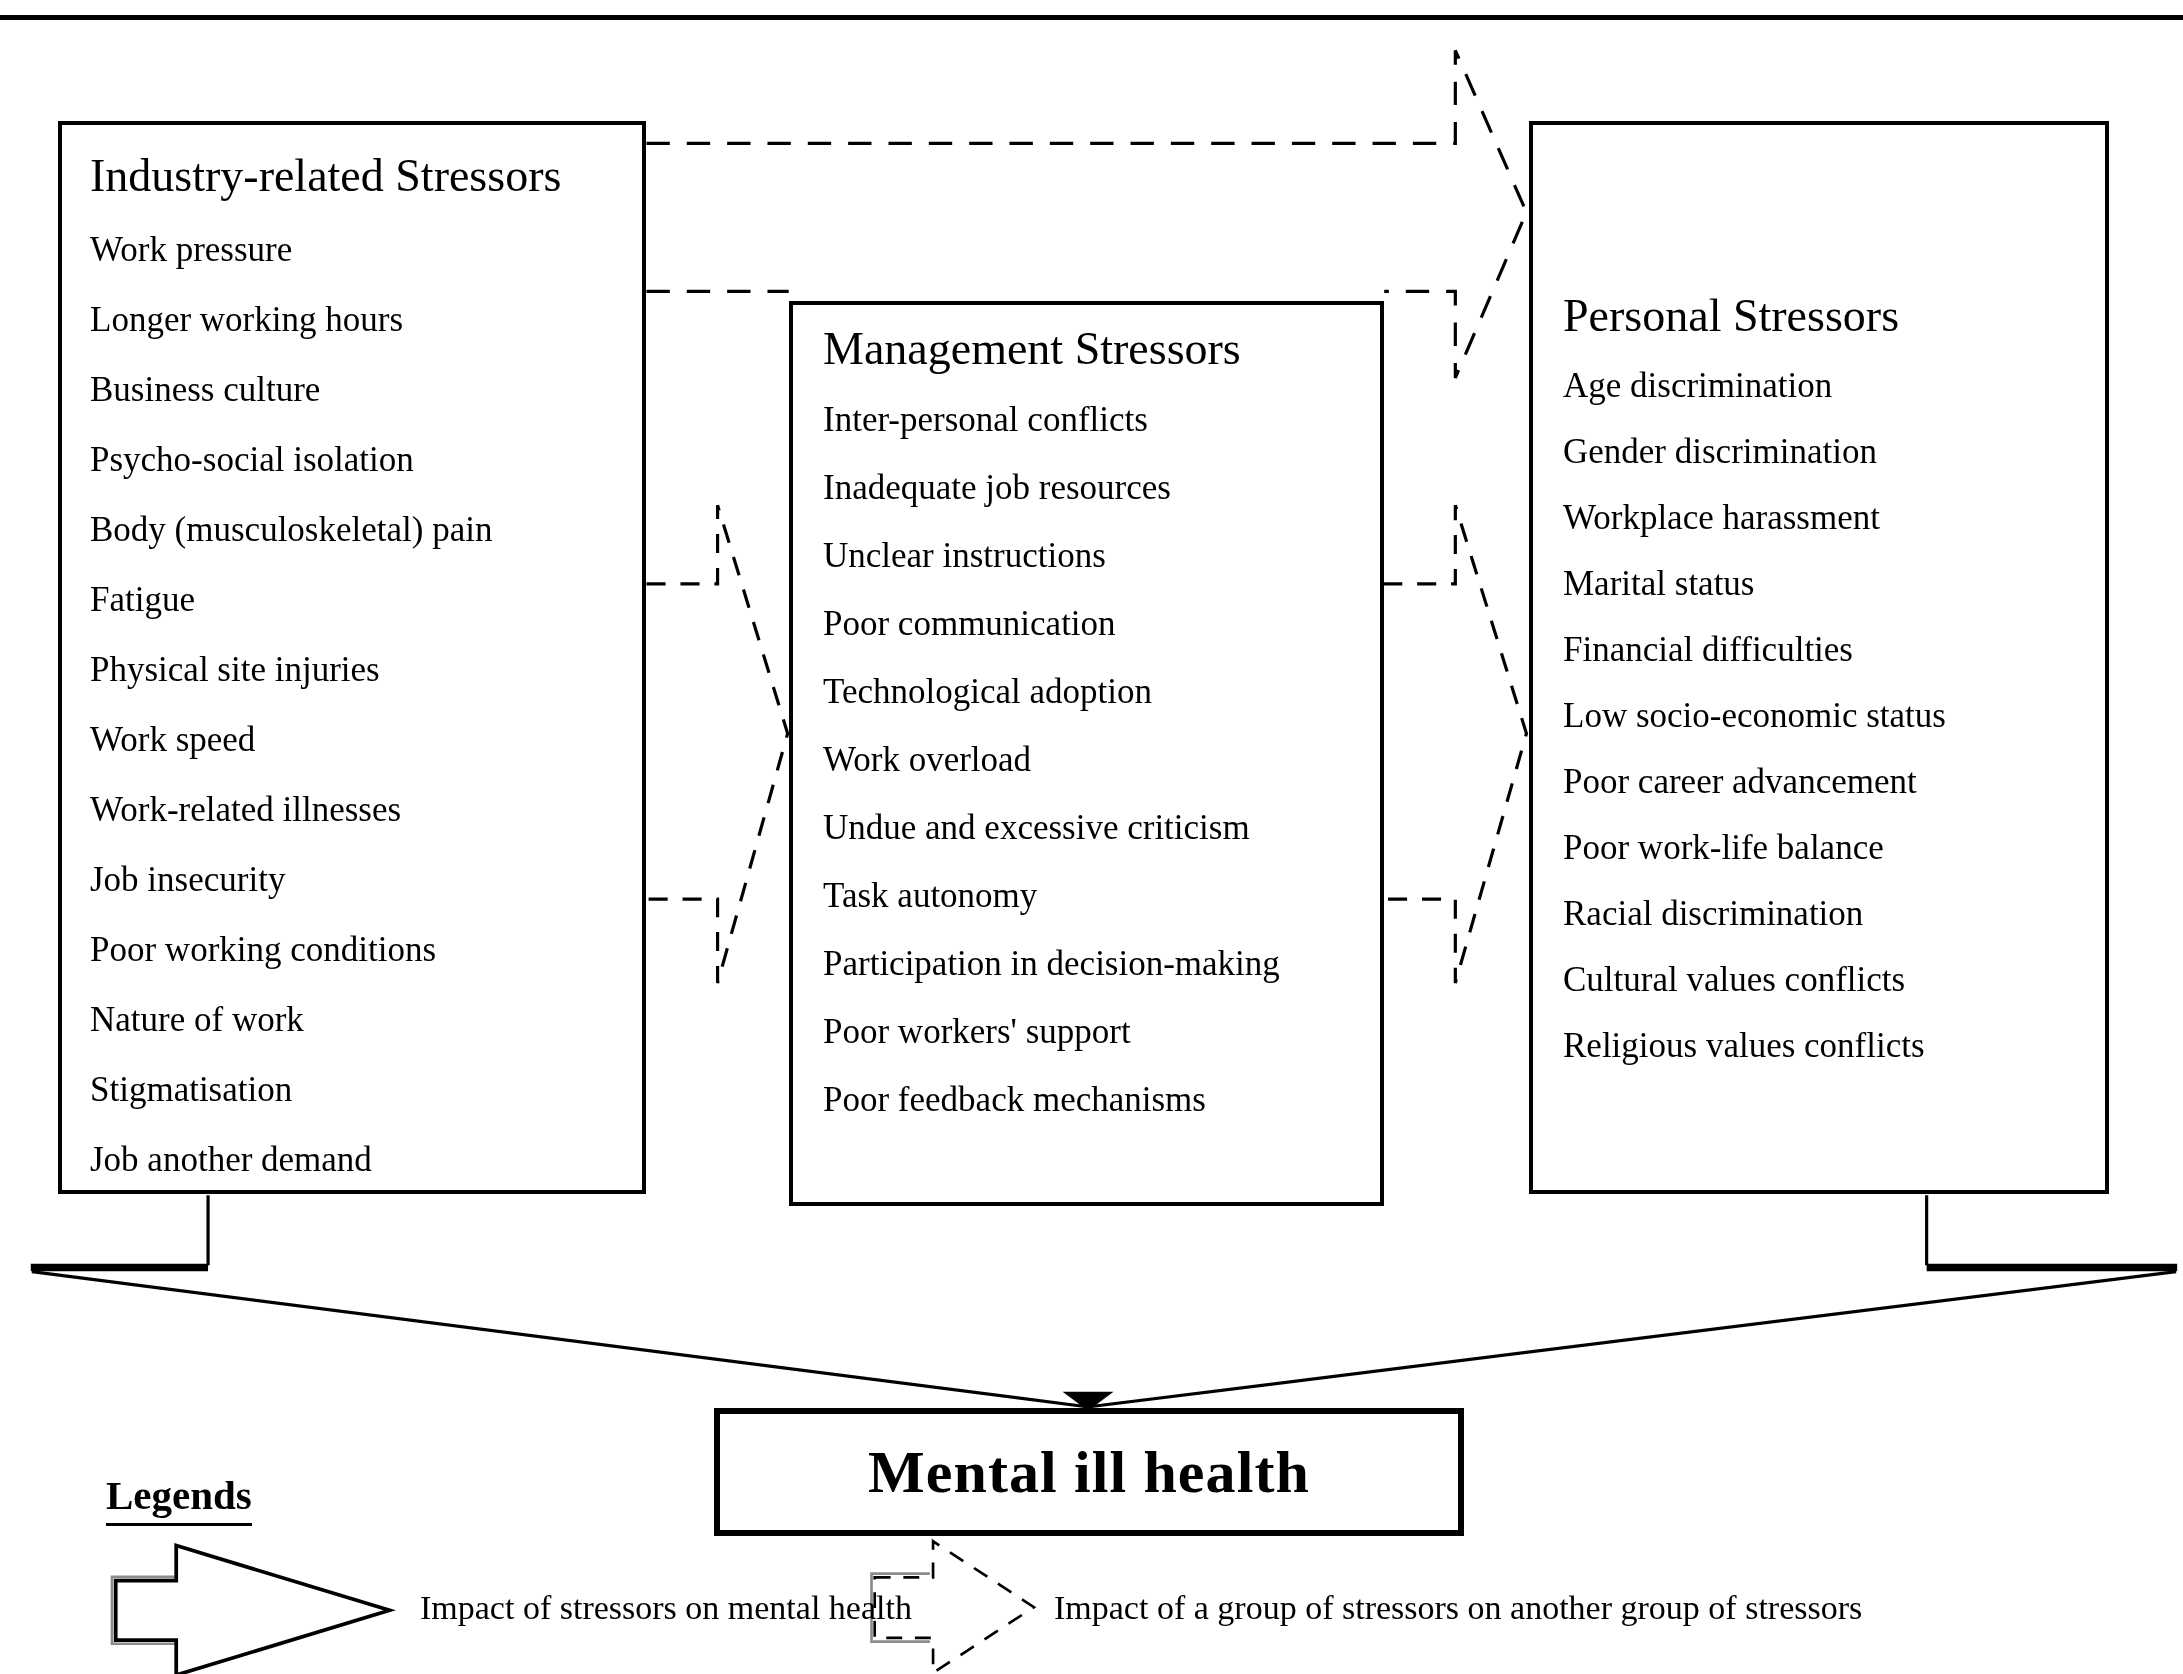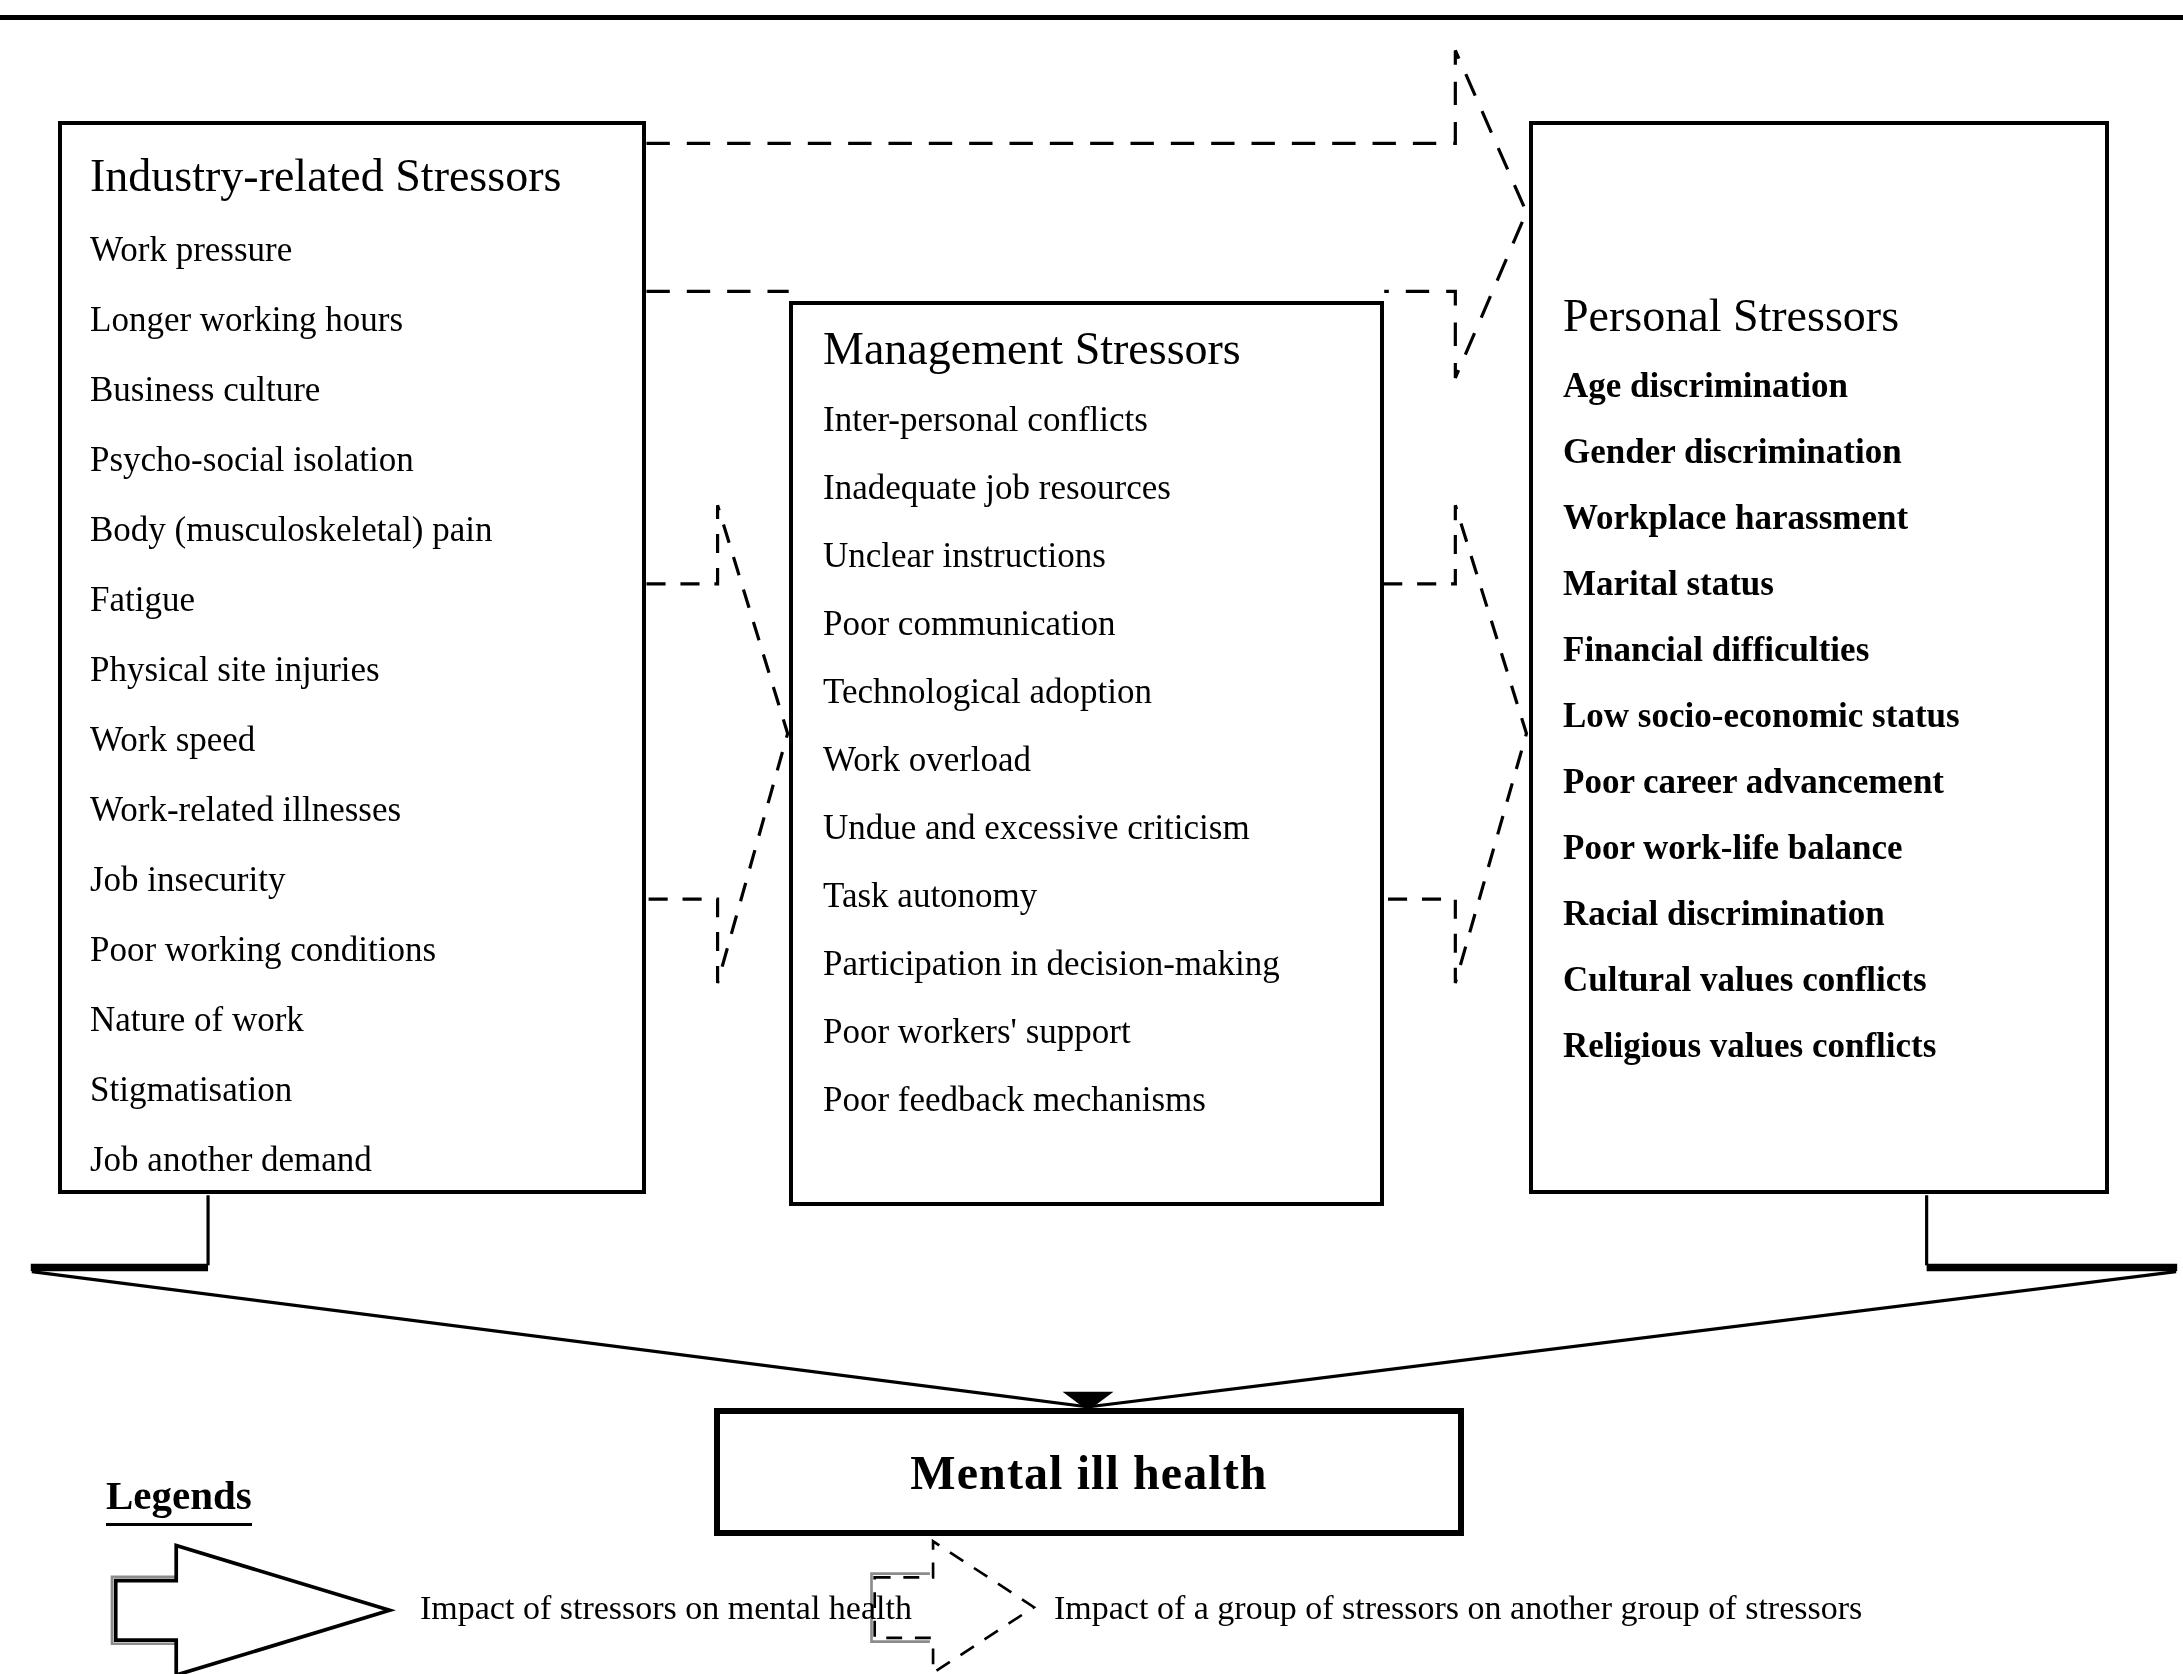--- a/index.html
+++ b/index.html
@@ -22,7 +22,7 @@
   .box-item { font-size:35px; }
   #box-industry  .box-item { line-height:70px; }
   #box-management.stress-box .box-item { line-height:68px; }
-  #box-personal  .box-item { line-height:66px;font-weight:bold; }
+  #box-personal  .box-item { line-height:66px; }
   #mental-box {
     position:absolute; z-index:2; box-sizing:border-box; left:714px; top:1408px;
     width:750px; height:128px; border:6.4px solid var(--line); background:var(--bg);

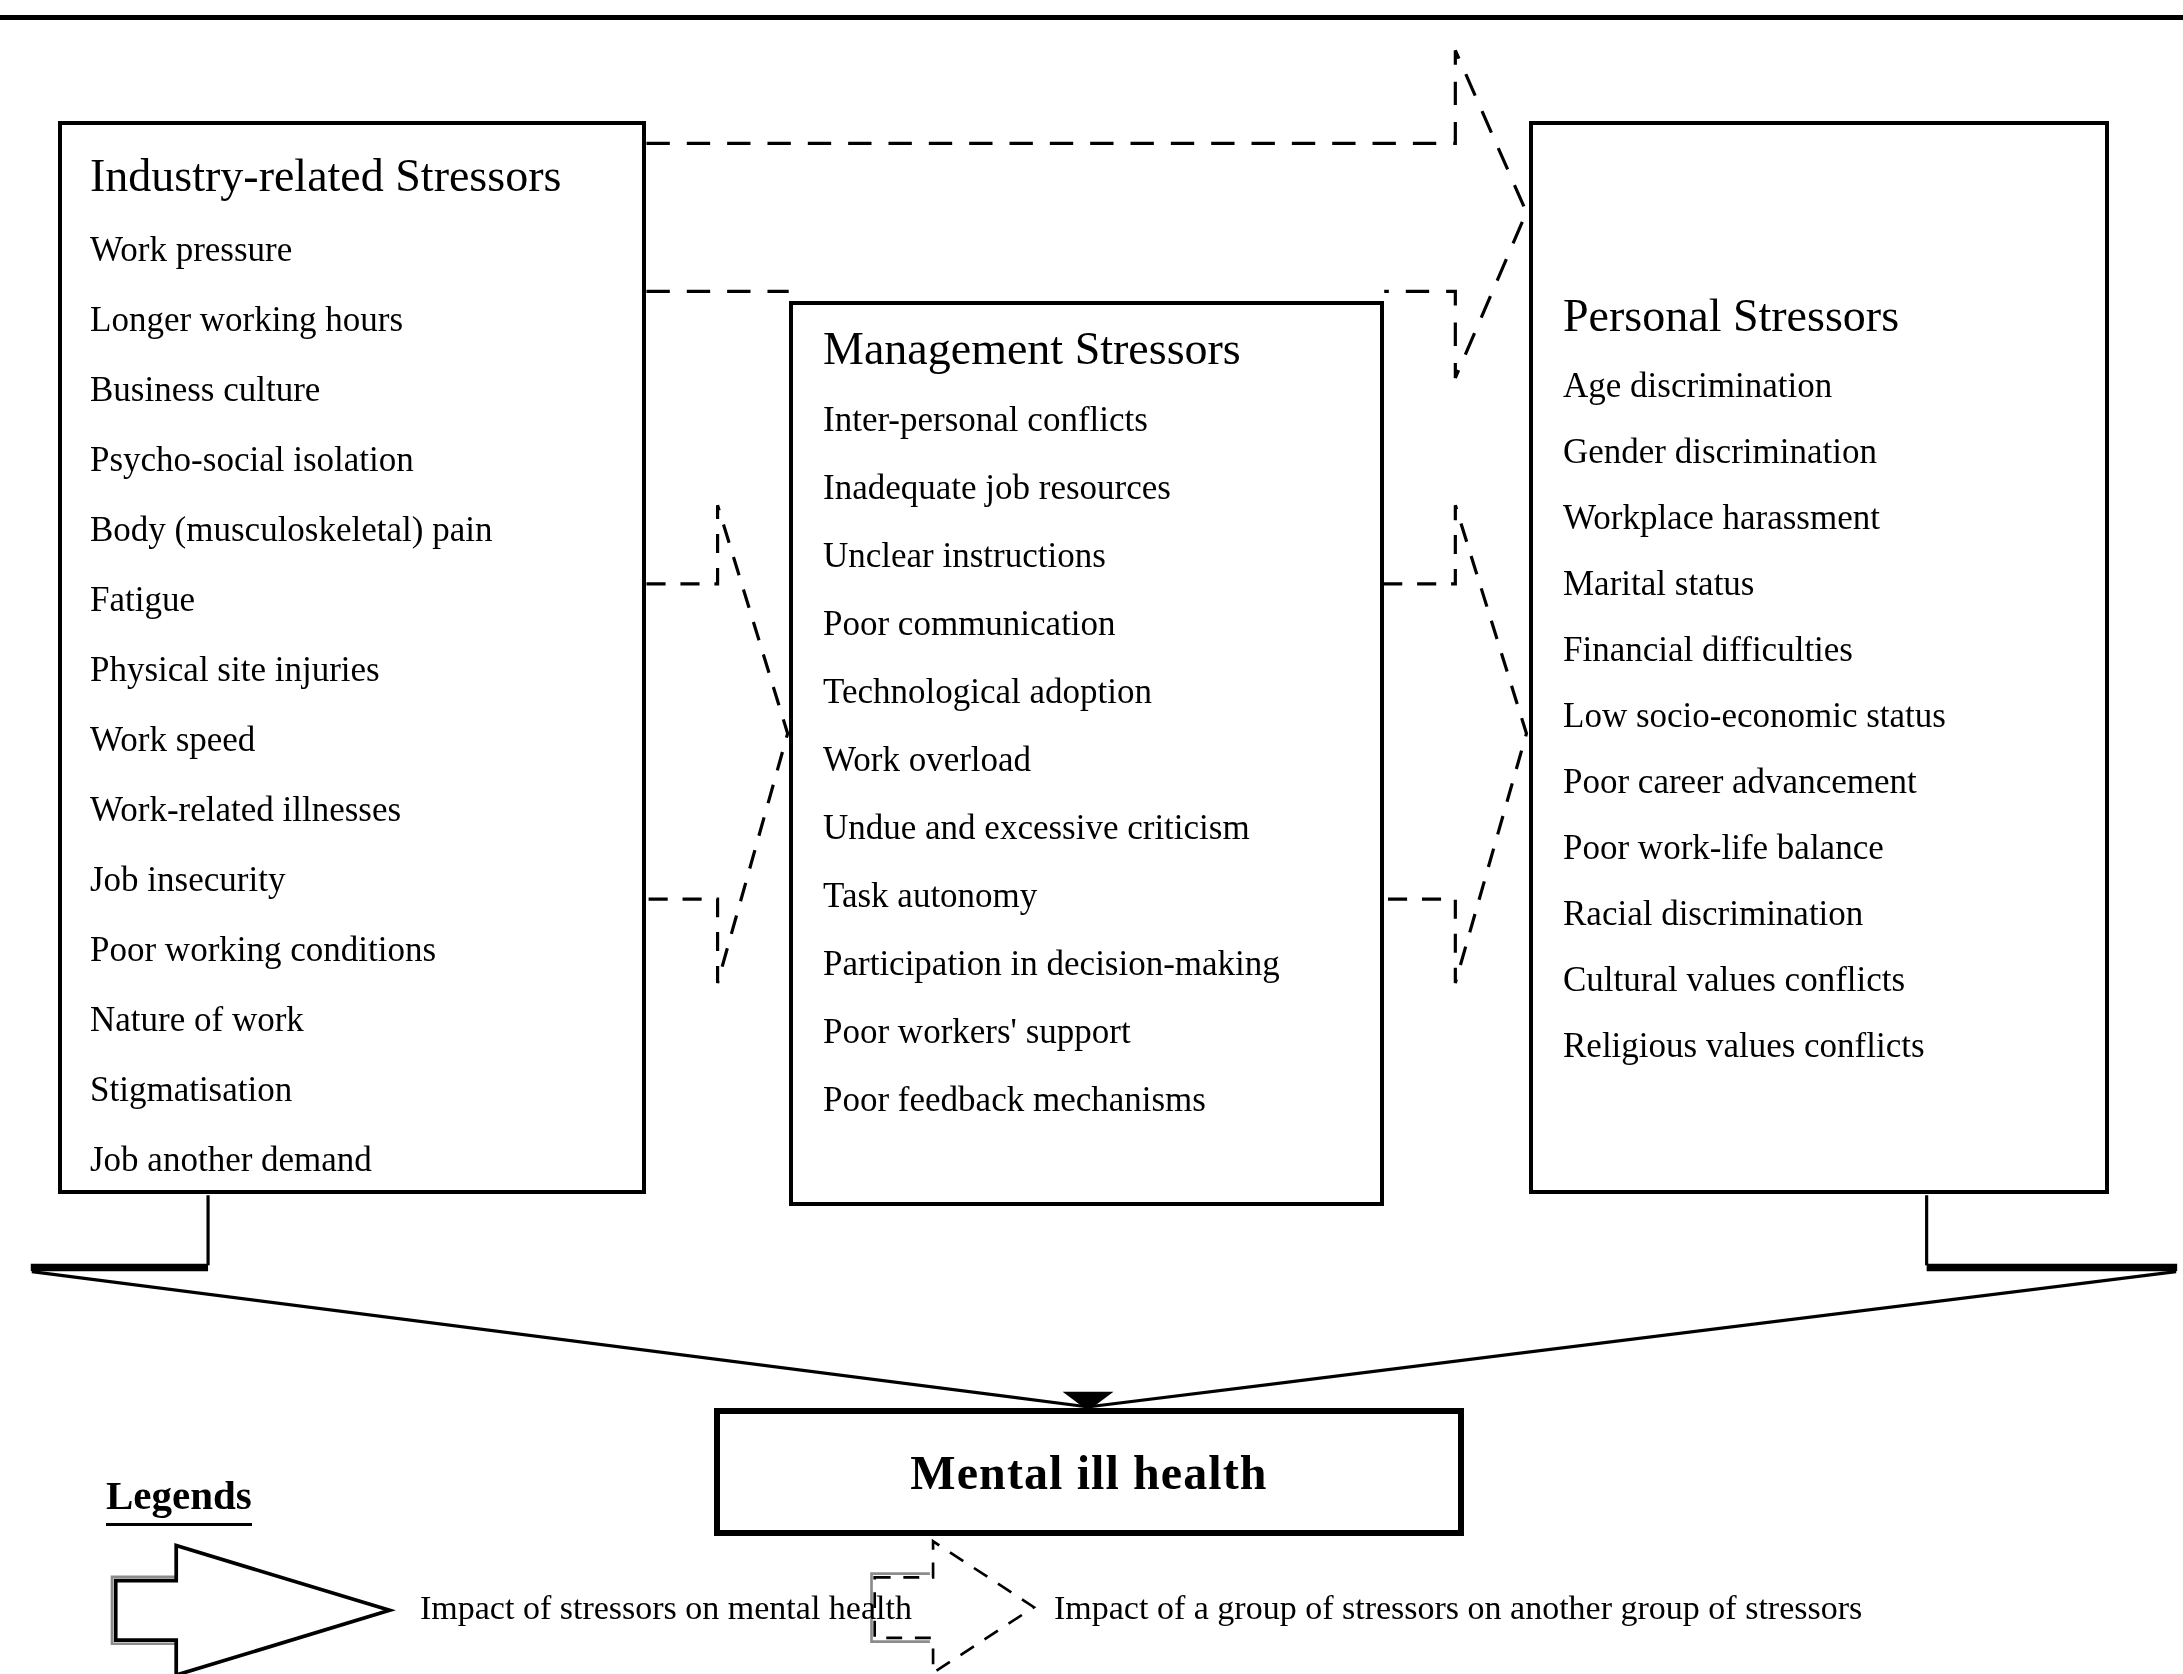--- a/index.html
+++ b/index.html
@@ -28,7 +28,7 @@
     width:750px; height:128px; border:6.4px solid var(--line); background:var(--bg);
     display:flex; align-items:center; justify-content:center;
   }
-  #mental-label { font-size:48px; font-weight:bold; letter-spacing:1.1px; }
+  #mental-label { font-size:60px; font-weight:bold; letter-spacing:1.1px; }
   #legend-title {
     position:absolute; z-index:2; left:106px; top:1471px; font-size:41px; font-weight:bold;
     border-bottom:3.7px solid var(--line); padding-bottom:4.2px;

